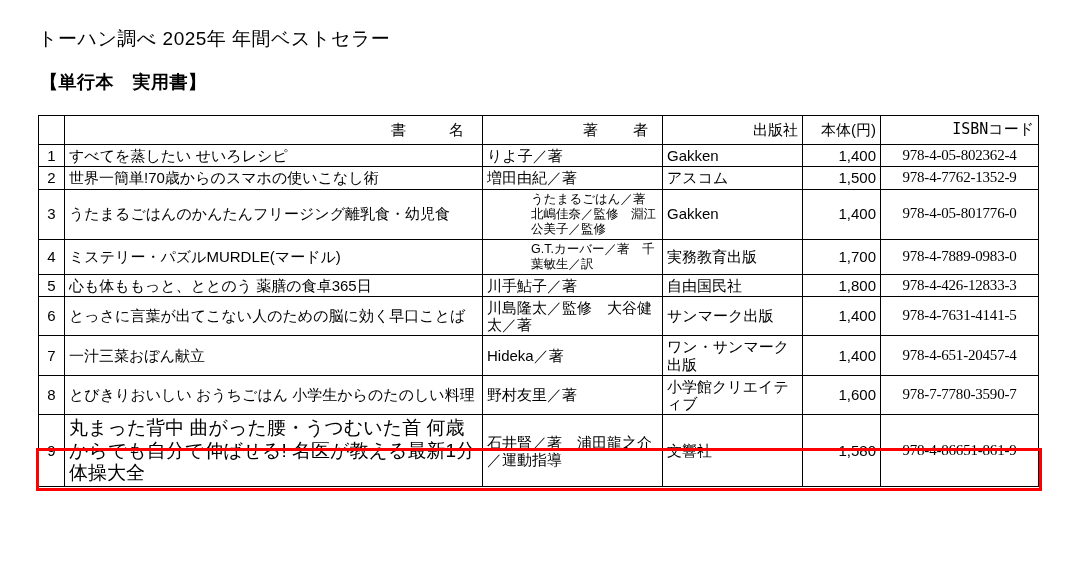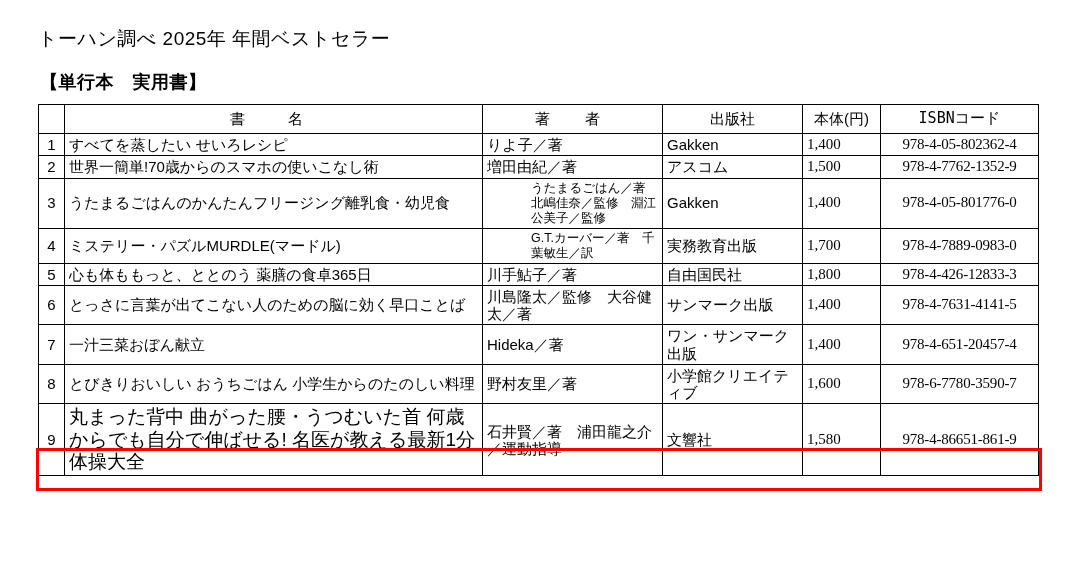--- a/index.html
+++ b/index.html
@@ -30,7 +30,7 @@
   .section-title {
     font-size: 18px;
     font-weight: bold;
-    margin: 0 0 10px 2px;
+    margin: 0 0 21px 2px;
     letter-spacing: 0.5px;
   }
   table.bestsellers {

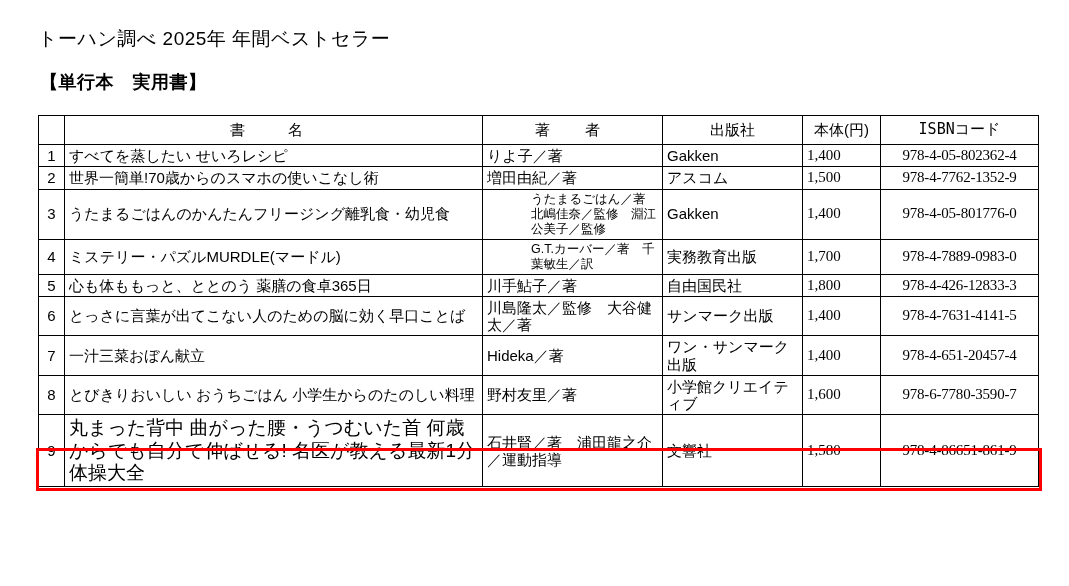--- a/index.html
+++ b/index.html
@@ -48,7 +48,7 @@
     line-height: 1.15;
   }
   thead th {
-    text-align: center;
+    text-align: right;
     height: 24px;
     font-size: 15px;
   }

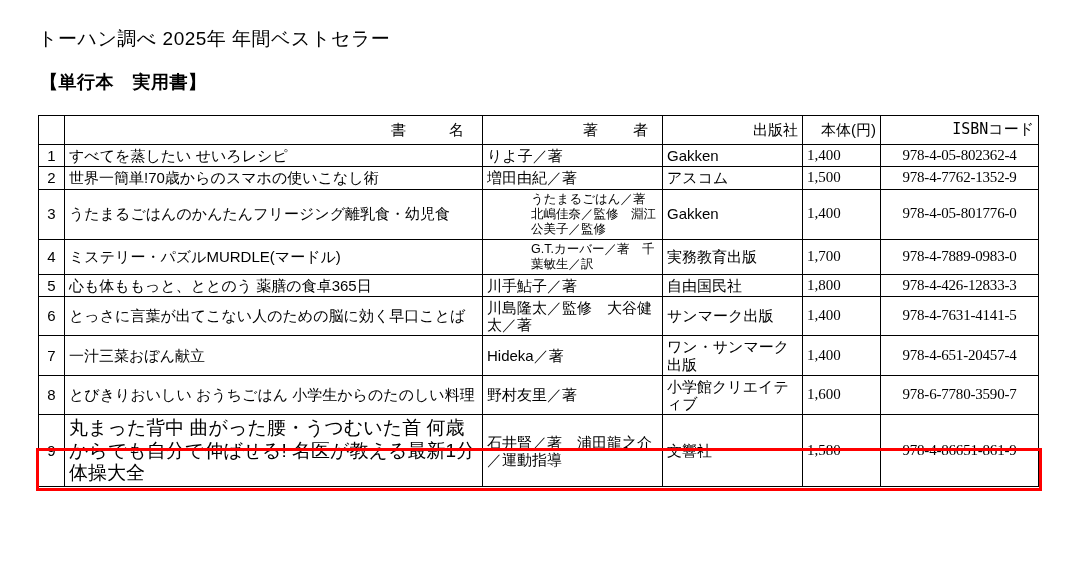--- a/index.html
+++ b/index.html
@@ -88,7 +88,8 @@
     line-height: 1.2;
   }
   td.price {
-    font-family: Liberation Serif, serif;
+    text-align: right;
+    font-family: Liberation Sans, sans-serif;
     font-size: 14px;
     padding-right: 6px;
   }

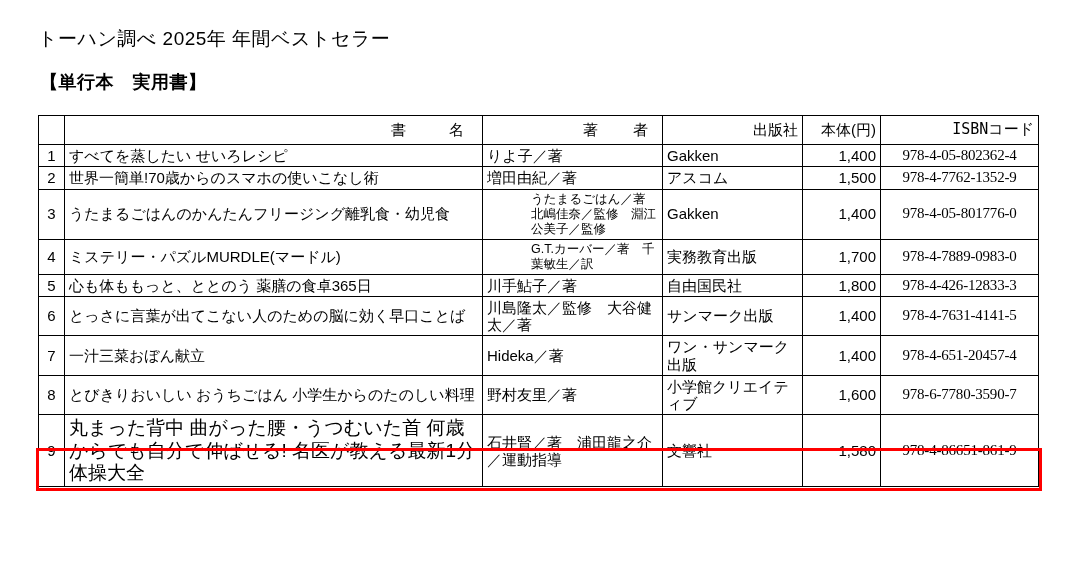--- a/index.html
+++ b/index.html
@@ -207,7 +207,7 @@
           <td class="author">野村友里／著</td>
           <td class="pub">小学館クリエイティブ</td>
           <td class="price">1,600</td>
-          <td class="isbn">978-6-7780-3590-7</td>
+          <td class="isbn">978-7-7780-3590-7</td>
         </tr>
         <tr class="highlight">
           <td class="rank">9</td>

